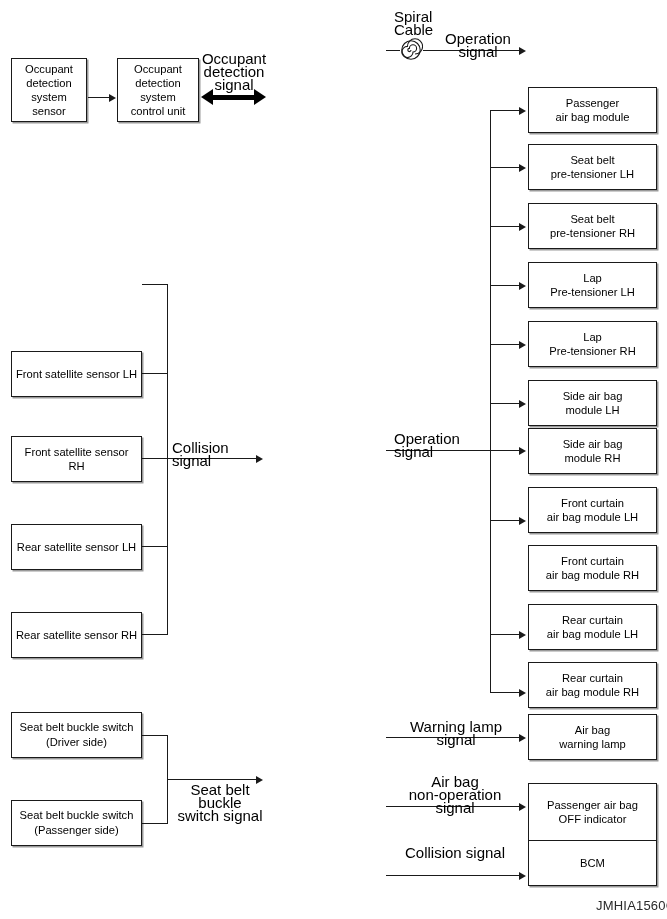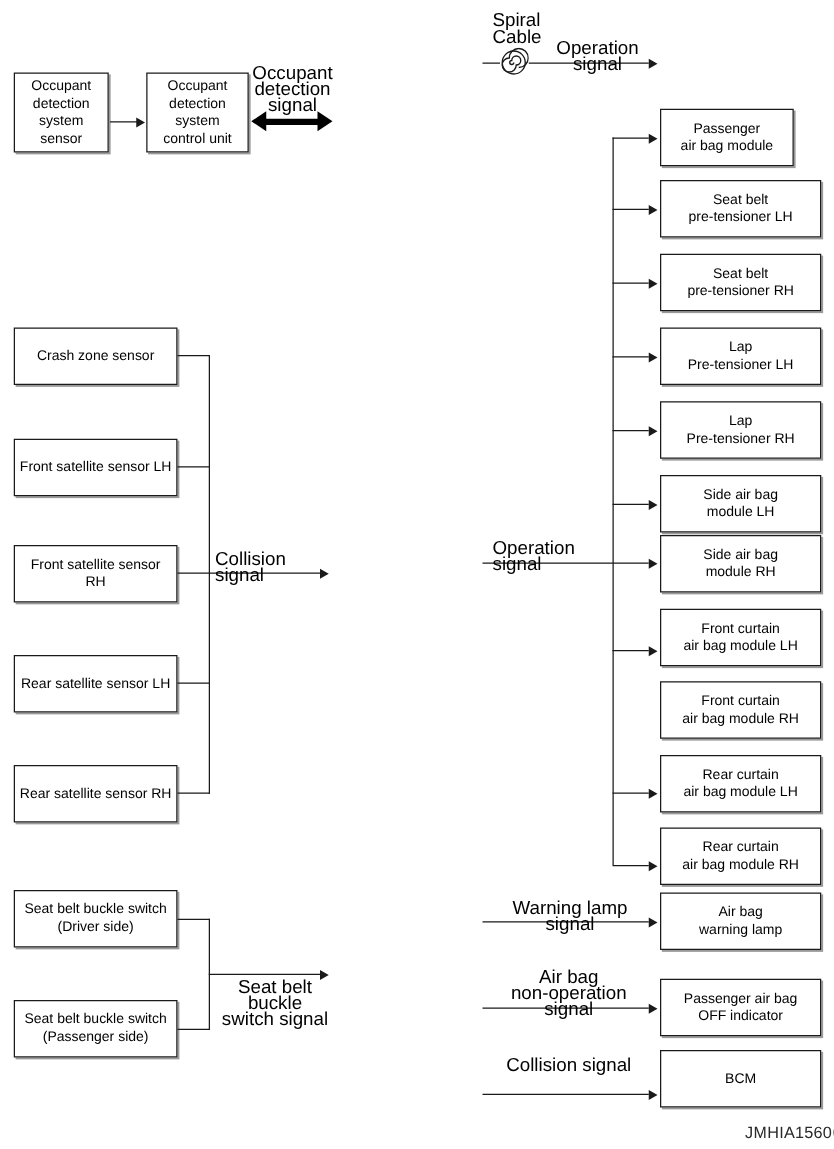--- a/index.html
+++ b/index.html
@@ -141,7 +141,7 @@
 
   <div class="line hline" style="left:490px; top:110px; width:29px;"></div>
   <div class="arrow-r" style="left:519px; top:107px;"></div>
-  <div class="box" style="left:528px; top:87px; width:107px; height:46px;">
+  <div class="box" style="left:528px; top:87px; width:129px; height:46px;">
     <span>Passenger
 air bag module</span>
   </div>

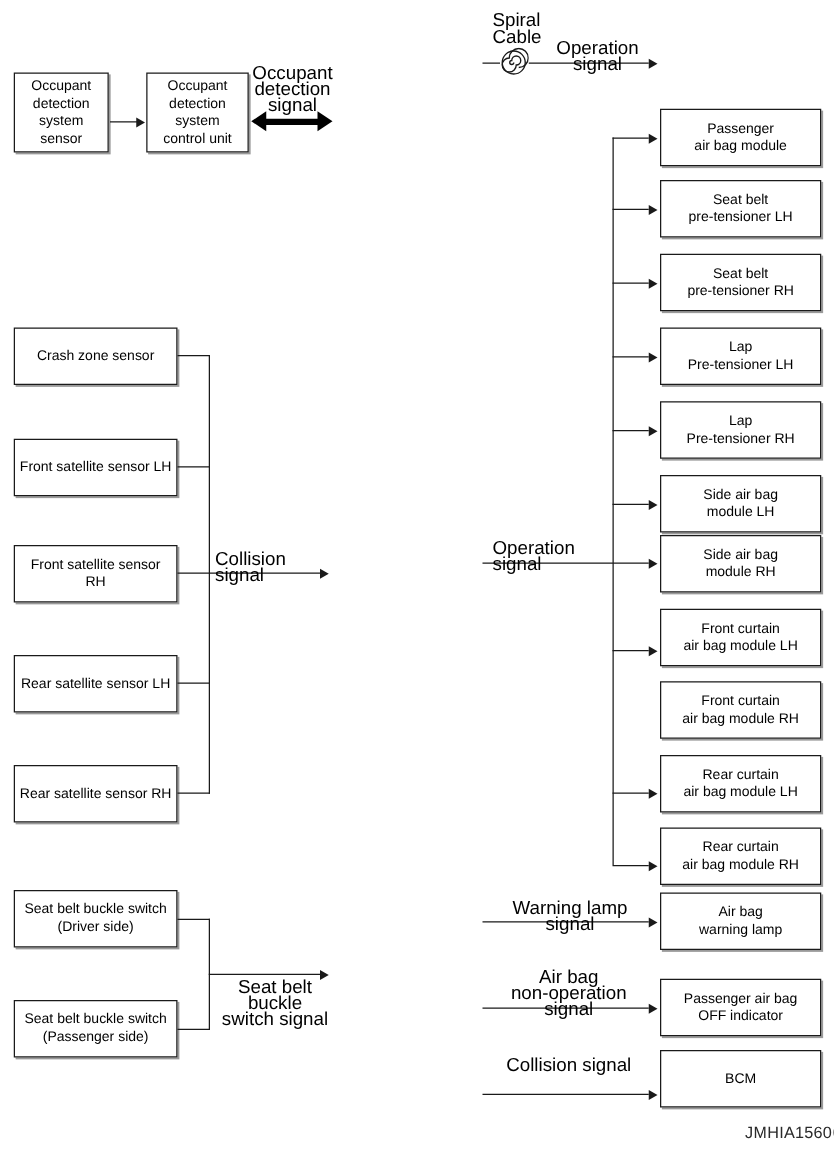--- a/index.html
+++ b/index.html
@@ -236,9 +236,6 @@
     <span>BCM</span>
   </div>
 
-  <div class="box" style="left:11px; top:262px; width:131px; height:46px;">
-    <span>Crash zone sensor</span>
-  </div>
   <div class="box" style="left:11px; top:351px; width:131px; height:46px;">
     <span>Front satellite sensor LH</span>
   </div>

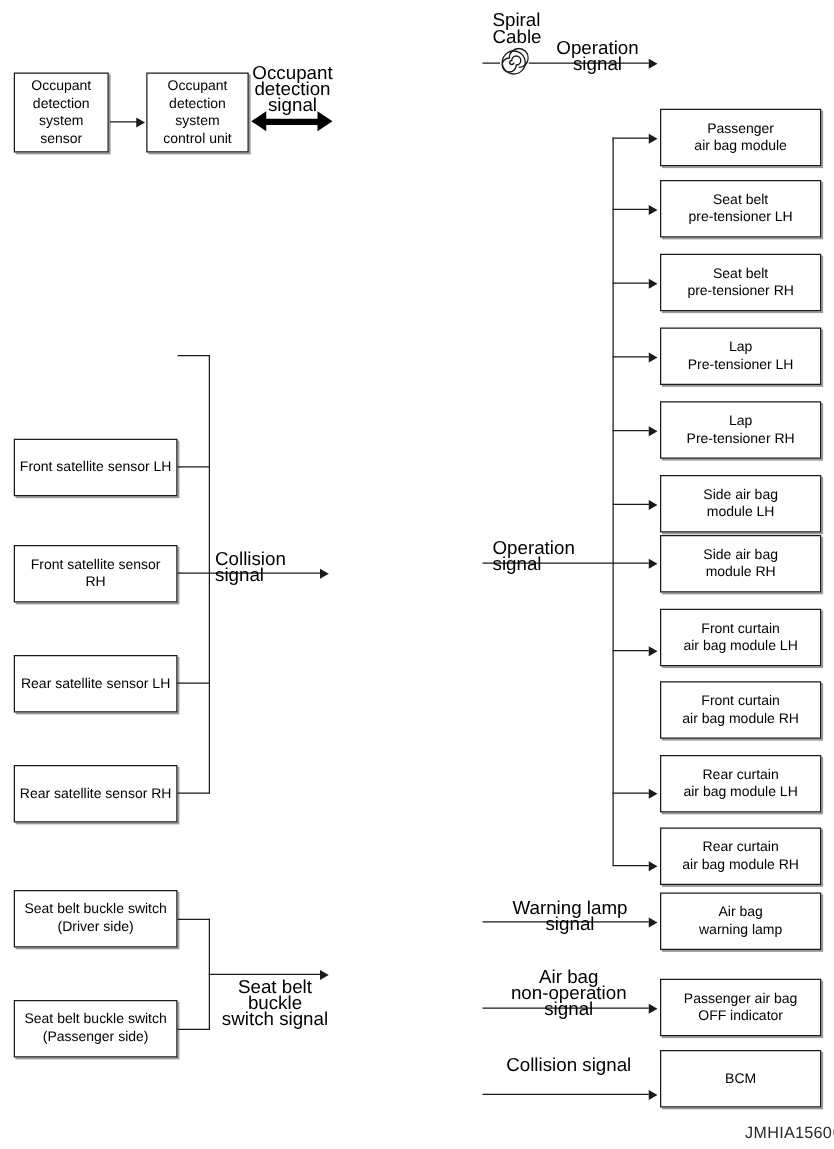--- a/index.html
+++ b/index.html
@@ -224,7 +224,7 @@
   <div class="arrow-r" style="left:519px; top:803px;"></div>
   <div class="label" style="left:390px; top:775px; width:130px;">Air bag
 non-operation signal</div>
-  <div class="box" style="left:528px; top:783px; width:129px; height:46px;">
+  <div class="box" style="left:528px; top:783px; width:129px; height:58px;">
     <span>Passenger air bag
 OFF indicator</span>
   </div>

